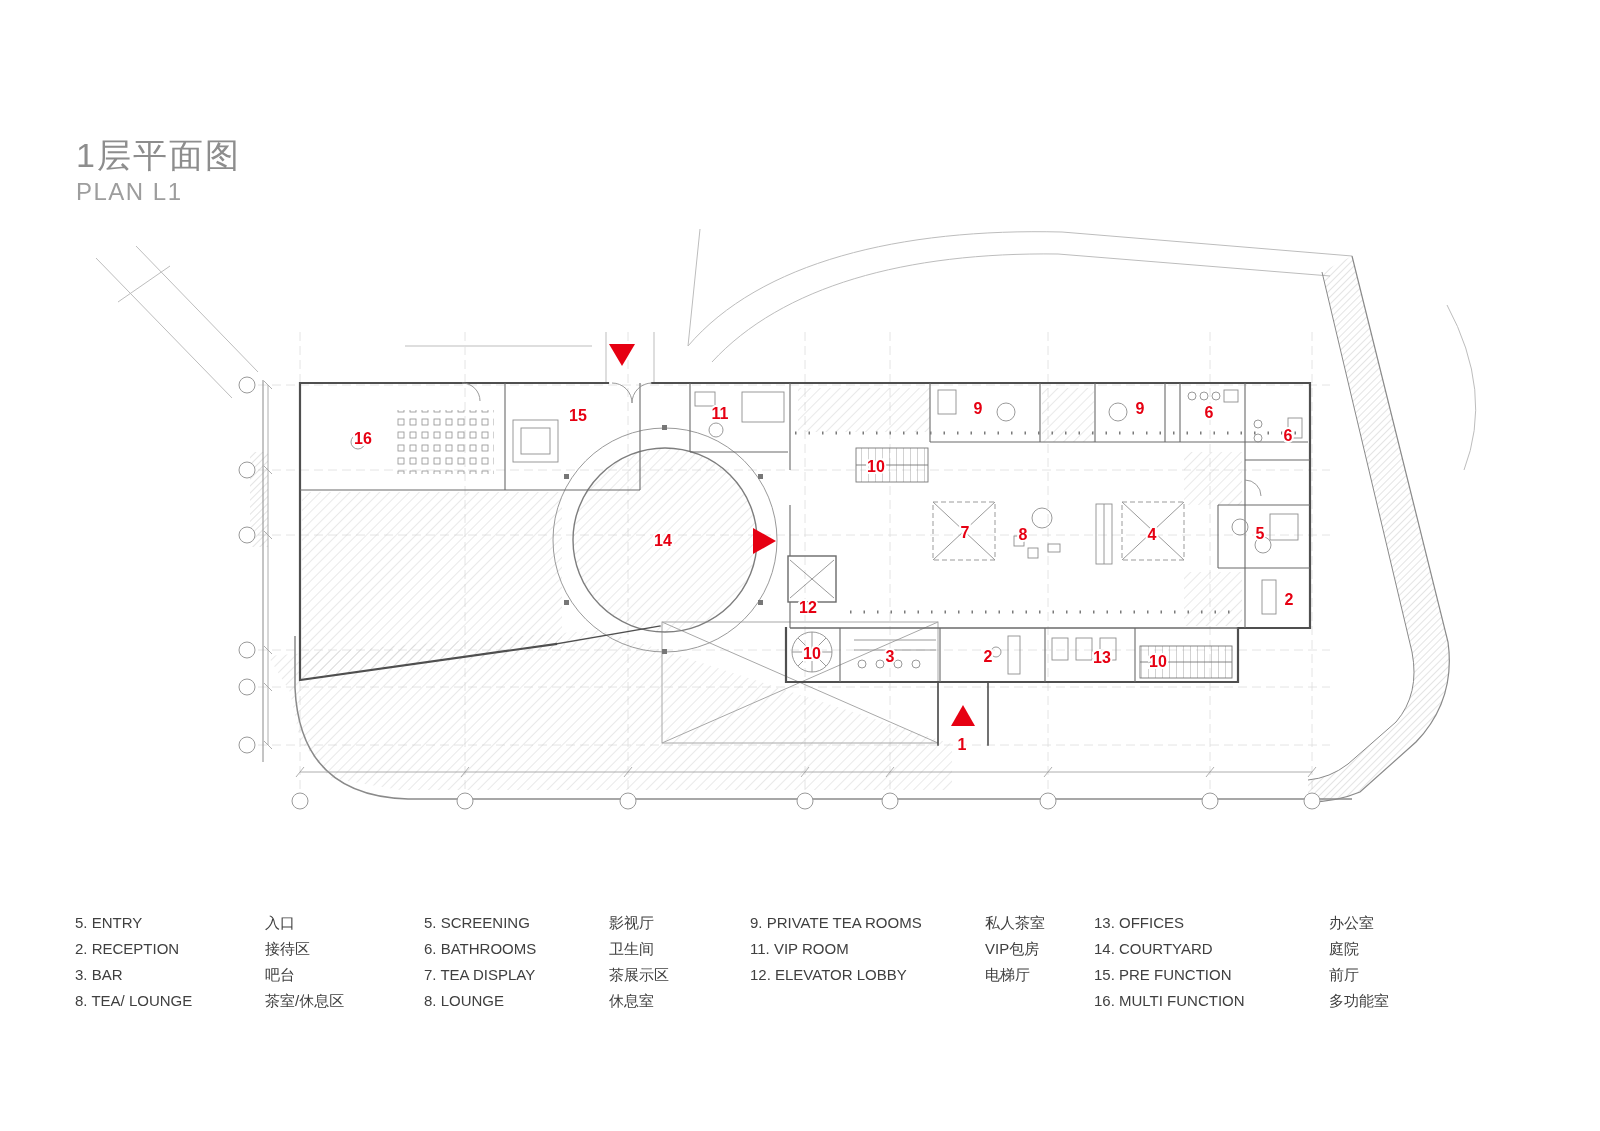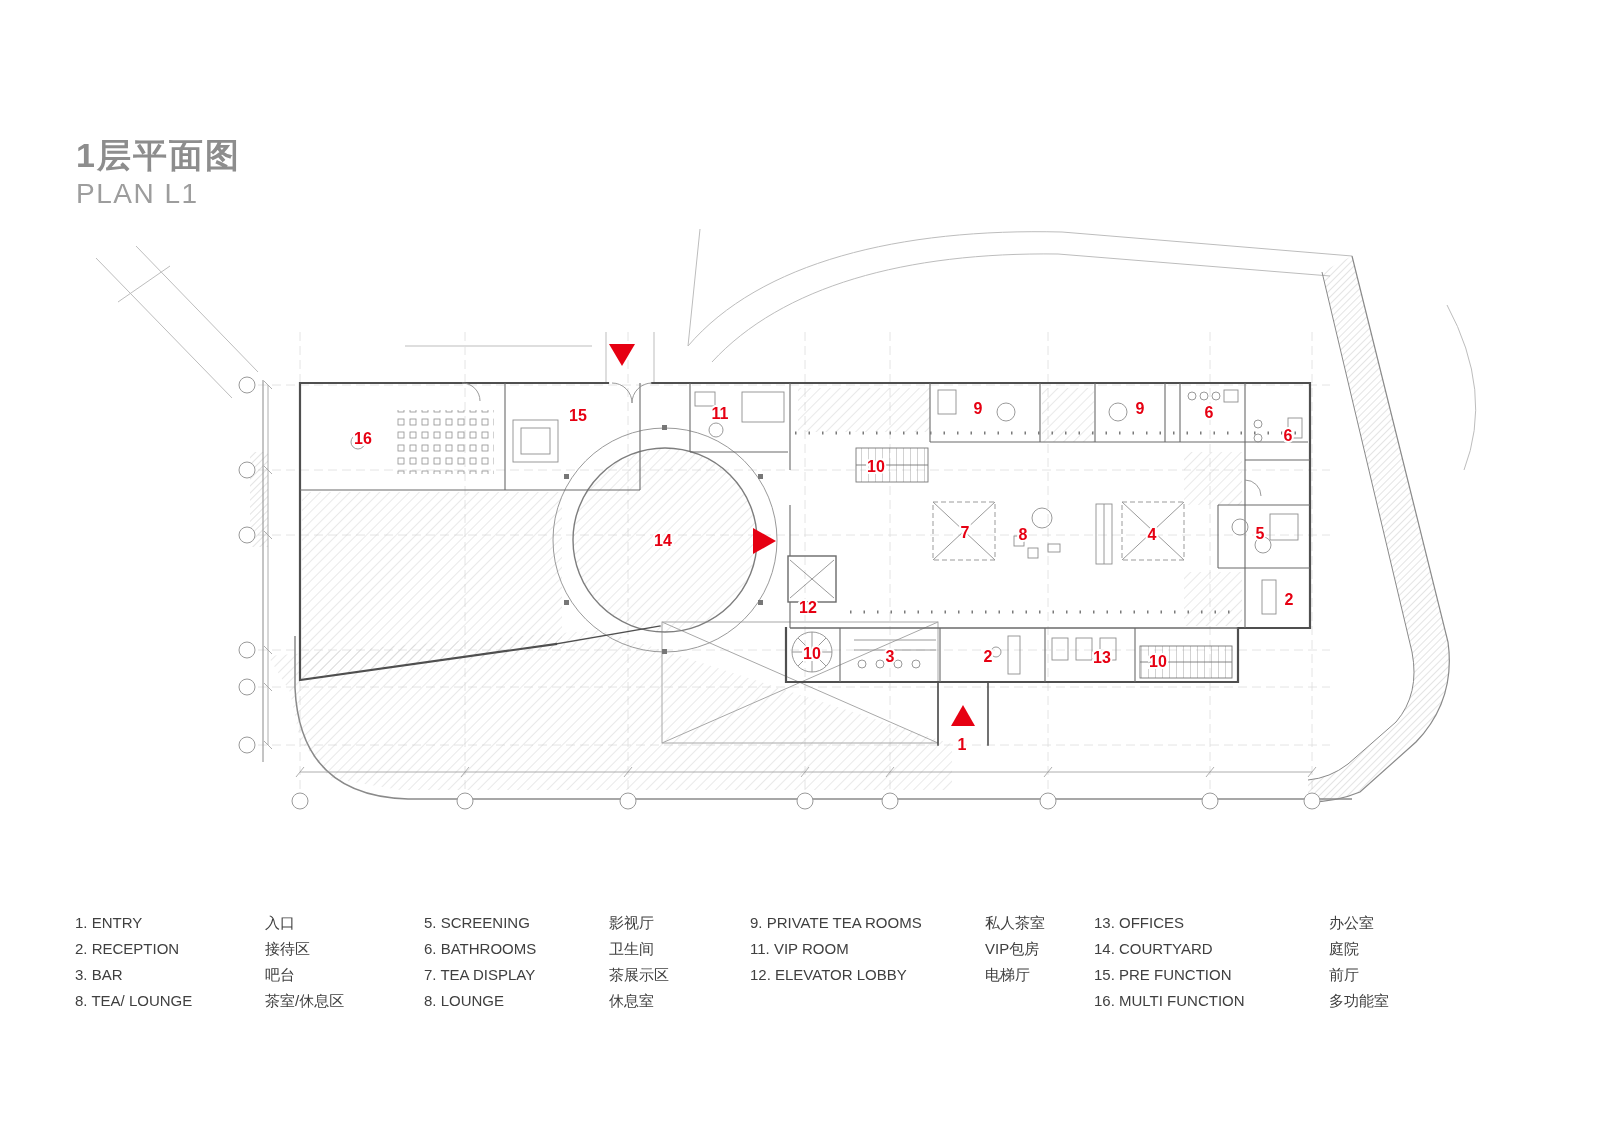--- a/index.html
+++ b/index.html
@@ -7,7 +7,7 @@
   .page{position:relative;width:1600px;height:1131px;background:#ffffff;overflow:hidden;
         font-family:"Liberation Sans", sans-serif;color:var(--ink);}
   .titleblock{position:absolute;left:76px;top:138px;}
-  .title-cn{font-size:34px;font-weight:bold;color:#8d8d8d;letter-spacing:2px;line-height:1;}
+  .title-cn{font-size:34px;font-weight:normal;color:#8d8d8d;letter-spacing:2px;line-height:1;}
   .title-en{font-size:28px;color:#9d9d9d;letter-spacing:1.5px;margin-top:8px;line-height:1;}
   .plan-svg{position:absolute;left:0;top:0;width:1600px;height:1131px;}
   .legend{position:absolute;top:910px;left:0;width:1600px;font-size:15px;color:#404040;}

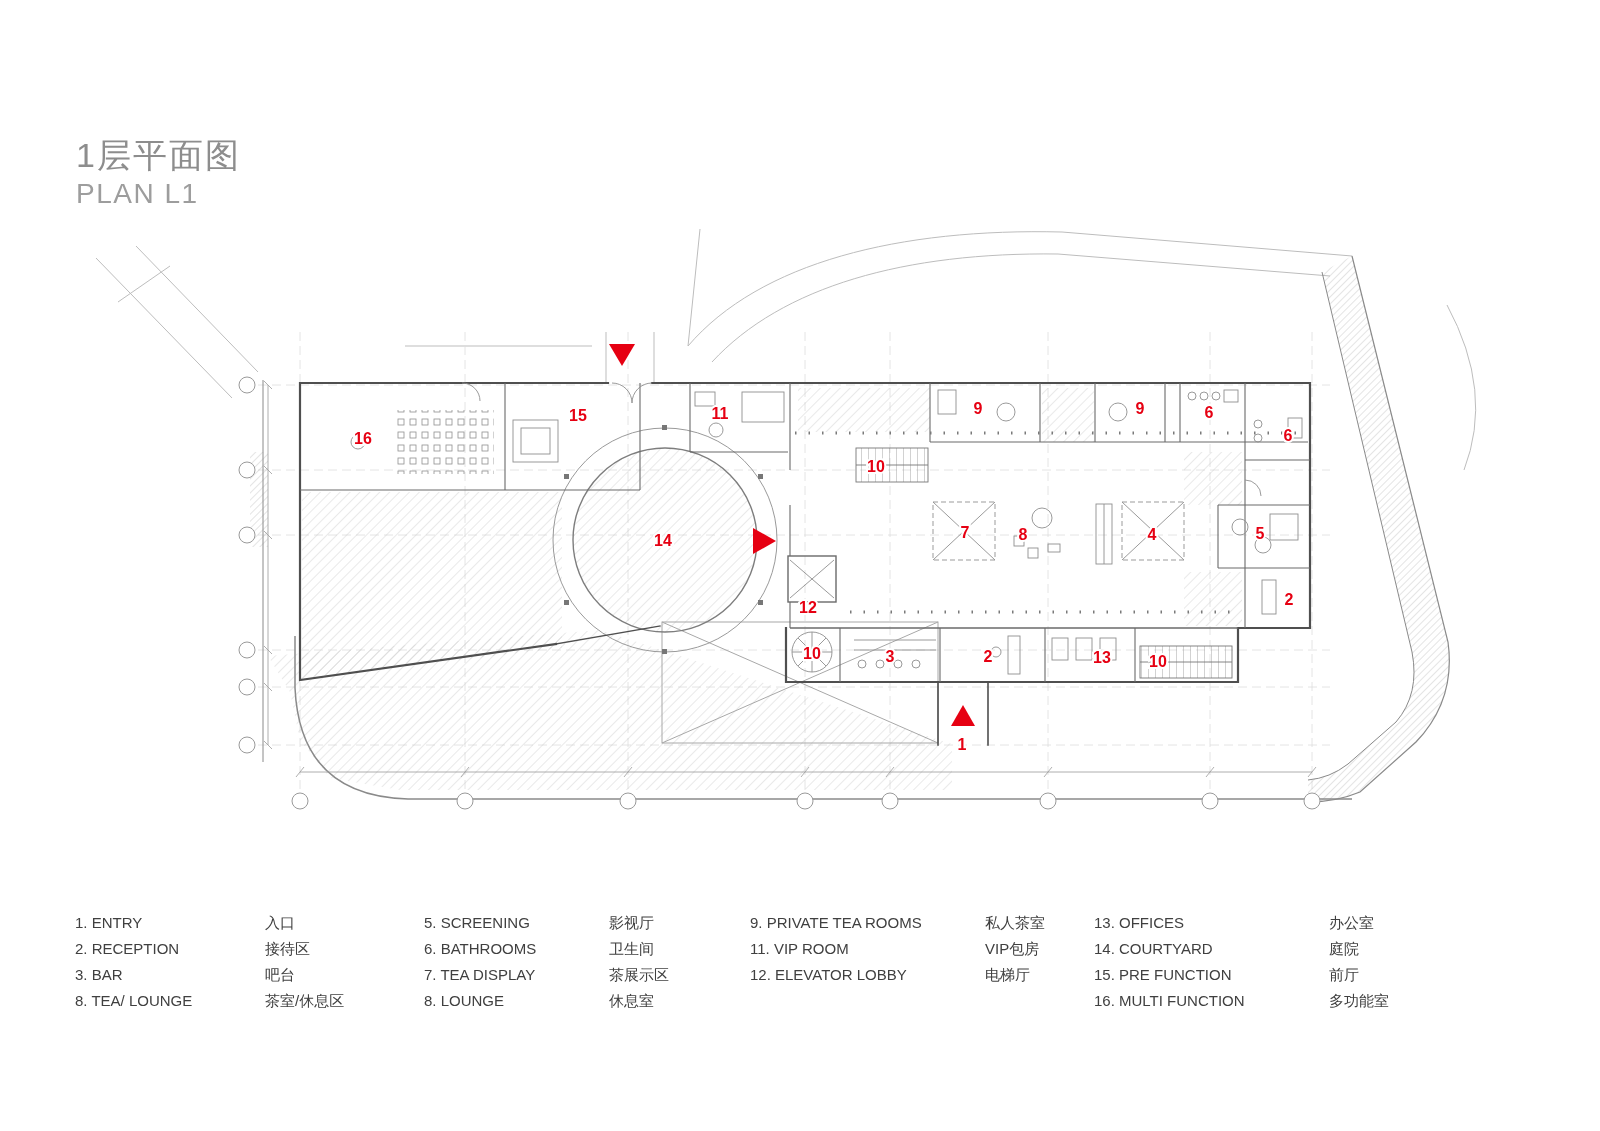--- a/index.html
+++ b/index.html
@@ -8,7 +8,7 @@
         font-family:"Liberation Sans", sans-serif;color:var(--ink);}
   .titleblock{position:absolute;left:76px;top:138px;}
   .title-cn{font-size:34px;font-weight:normal;color:#8d8d8d;letter-spacing:2px;line-height:1;}
-  .title-en{font-size:28px;color:#9d9d9d;letter-spacing:1.5px;margin-top:8px;line-height:1;}
+  .title-en{font-size:24px;color:#9d9d9d;letter-spacing:1.5px;margin-top:8px;line-height:1;}
   .plan-svg{position:absolute;left:0;top:0;width:1600px;height:1131px;}
   .legend{position:absolute;top:910px;left:0;width:1600px;font-size:15px;color:#404040;}
   .leg-col{position:absolute;top:0;}

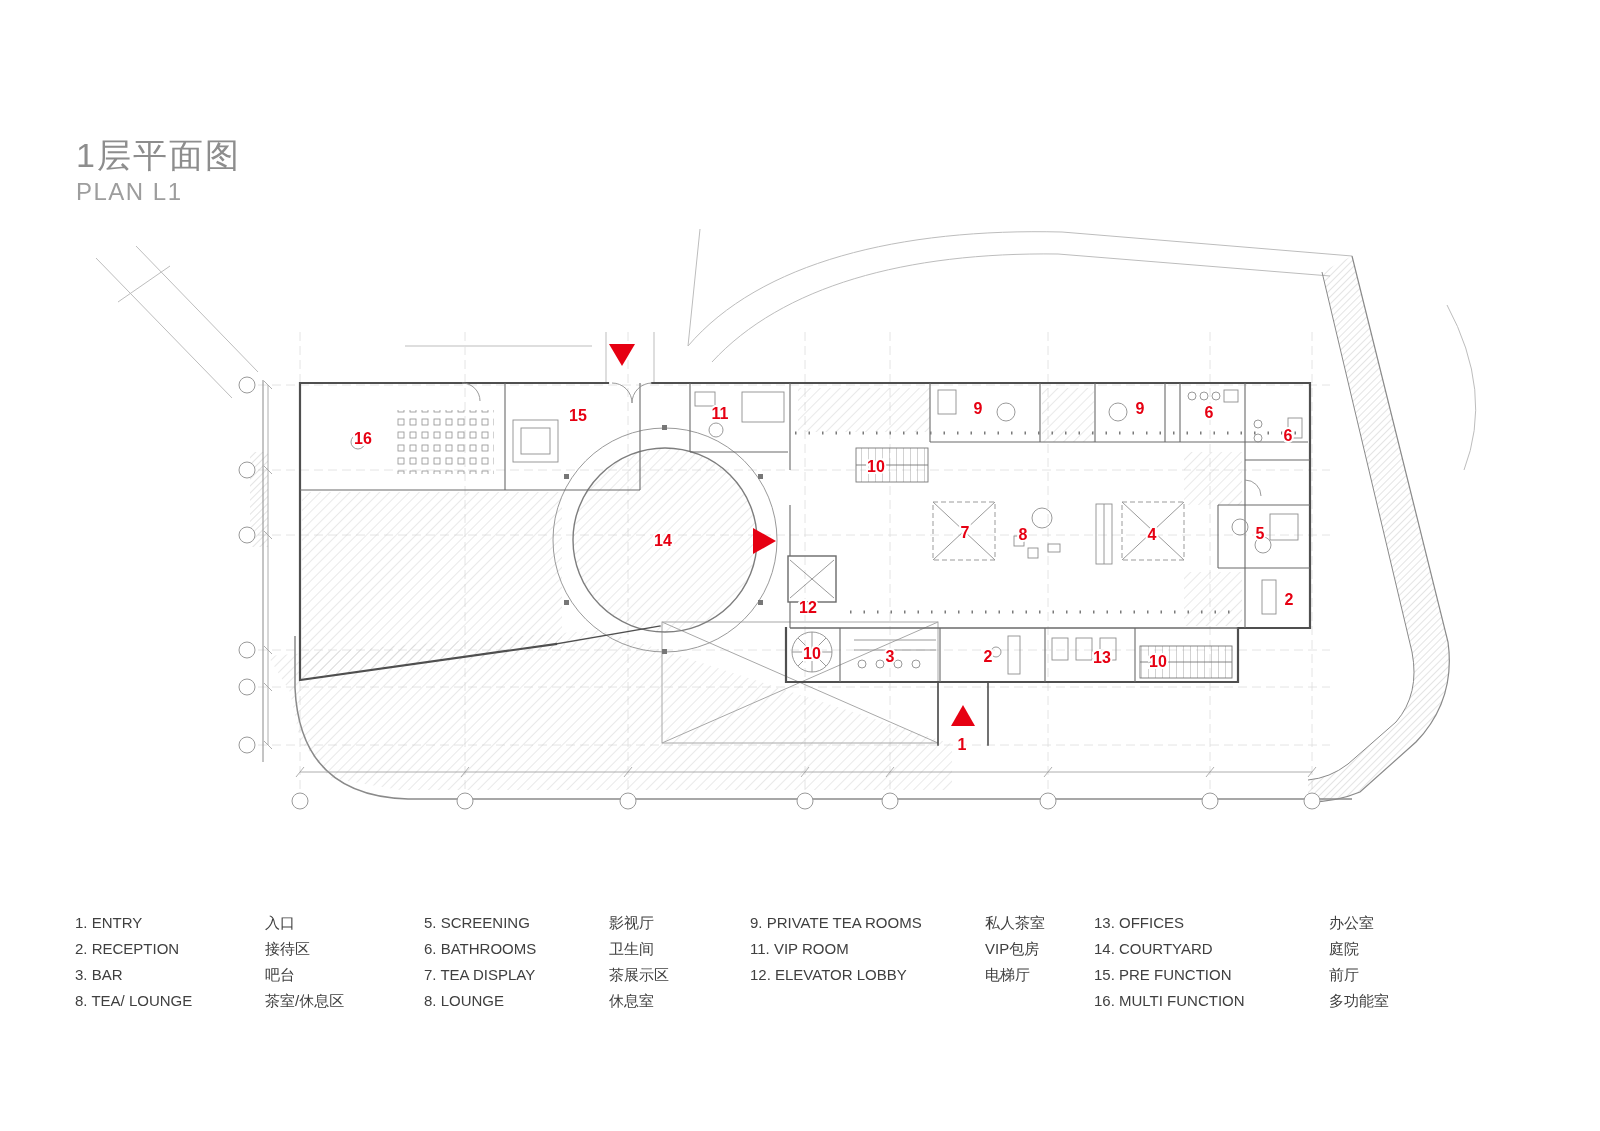--- a/index.html
+++ b/index.html
@@ -285,7 +285,7 @@
   <div class="legend">
     <div class="leg-col c1" style="left:75px">
       <div class="leg-row">
-          <span class="leg-en">1. ENTRY</span>
+          <span class="leg-en">5. ENTRY</span>
           <span class="leg-cn">入口</span>
         </div>
       <div class="leg-row">

